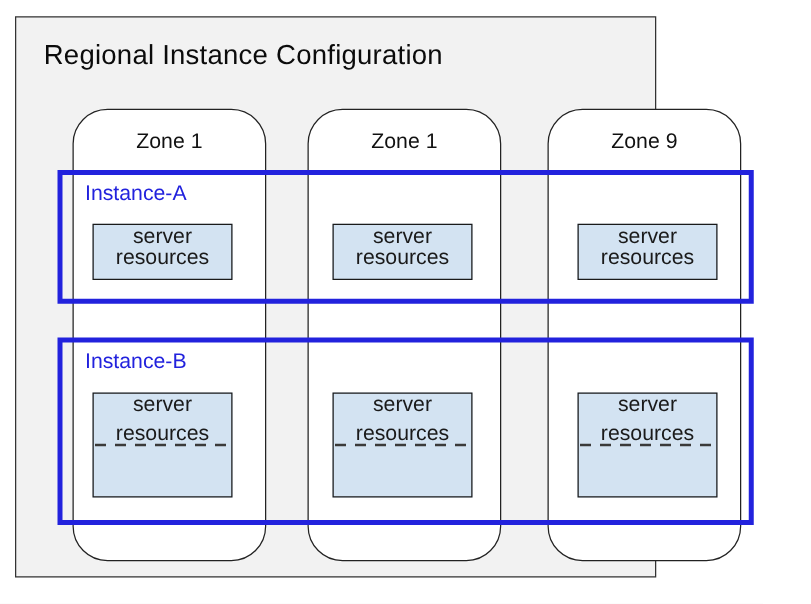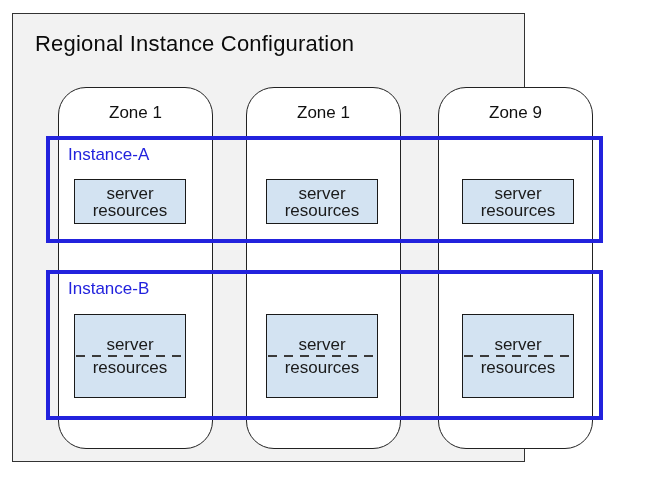--- a/index.html
+++ b/index.html
@@ -58,7 +58,7 @@
     border:1px solid #1a1a1a;
     box-sizing:border-box;
     display:flex;flex-direction:column;
-    align-items:center;justify-content:center;
+    align-items:center;justify-content:flex-start;
     font-size:17px;color:#1a1a1a;text-align:center;
   }
   .resource-box span{line-height:17px;display:block;}

